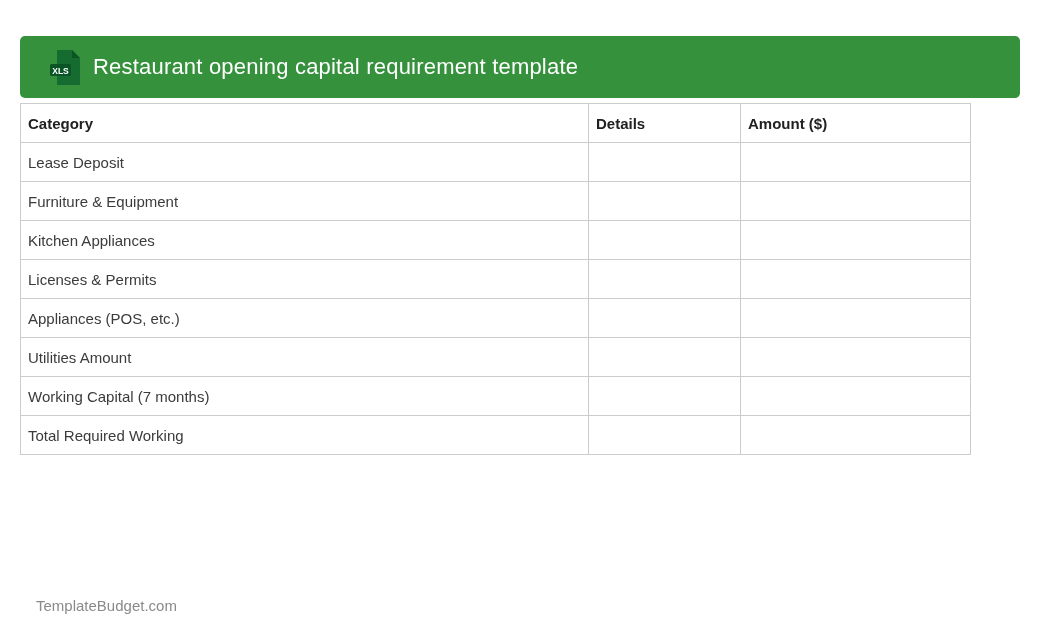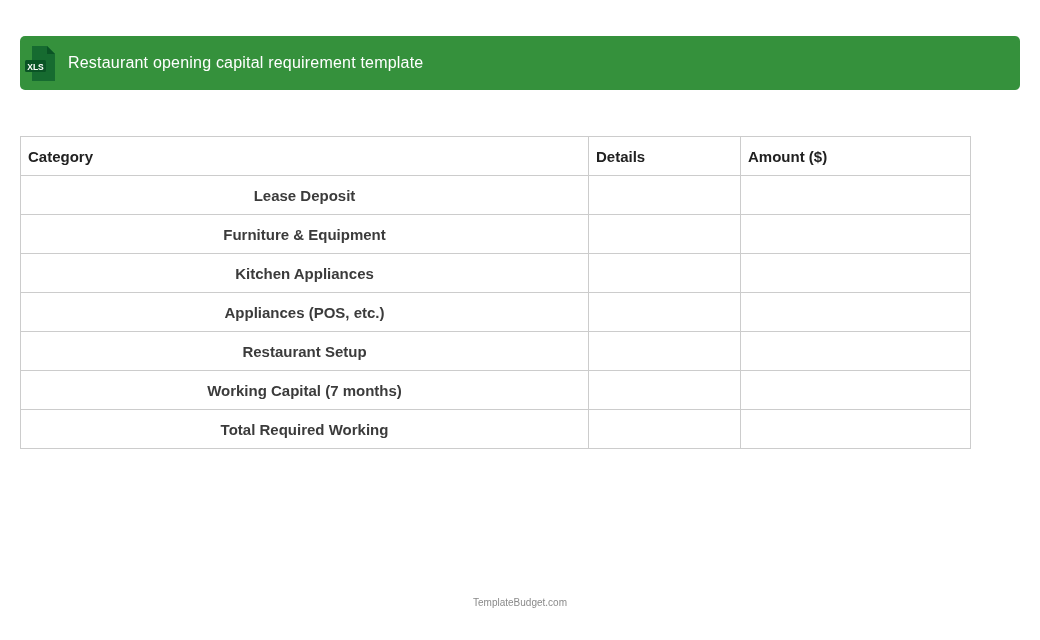--- a/index.html
+++ b/index.html
@@ -17,9 +17,9 @@
   .page{width:1040px;height:640px;position:relative;}
 
   .title-bar{
-    position:absolute;left:20px;top:36px;width:1000px;height:54px;
+    position:absolute;left:20px;top:36px;width:1000px;height:62px;
     background:var(--header-bar);border-radius:5px;
-    display:flex;align-items:center;padding-left:4px;
+    display:flex;align-items:center;padding-left:29px;
   }
   .file-icon{width:34px;height:37px;flex:0 0 auto;display:block;}
   .title-text{

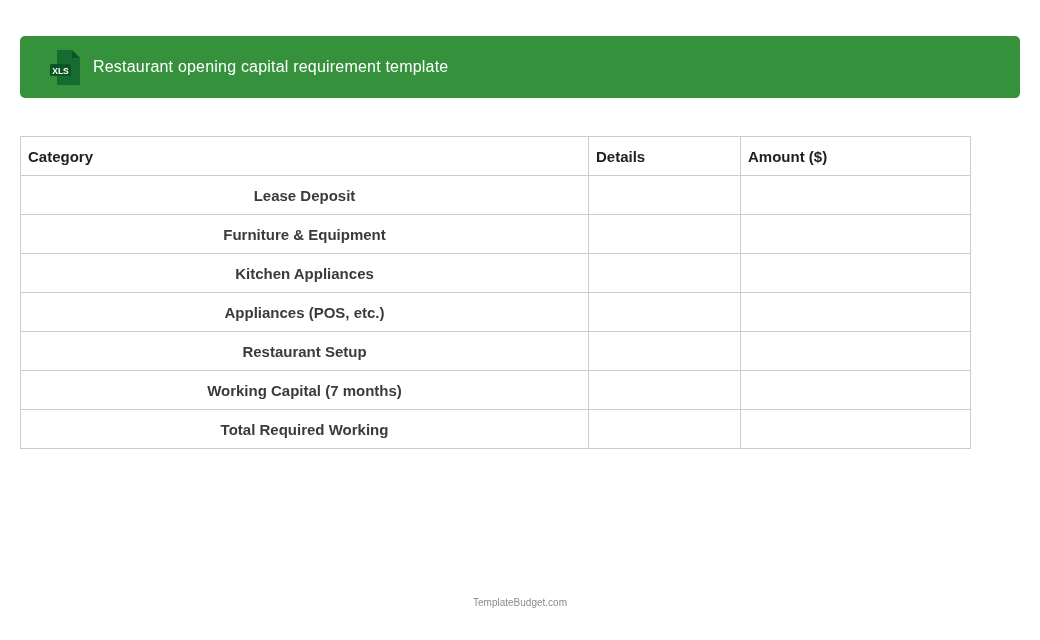--- a/index.html
+++ b/index.html
@@ -23,7 +23,7 @@
   }
   .file-icon{width:34px;height:37px;flex:0 0 auto;display:block;}
   .title-text{
-    color:#ffffff;font-size:16px;font-weight:500;margin-left:10px;
+    color:#ffffff;font-size:22px;font-weight:500;margin-left:10px;
     letter-spacing:0.2px;white-space:nowrap;text-align:center;
   }
 

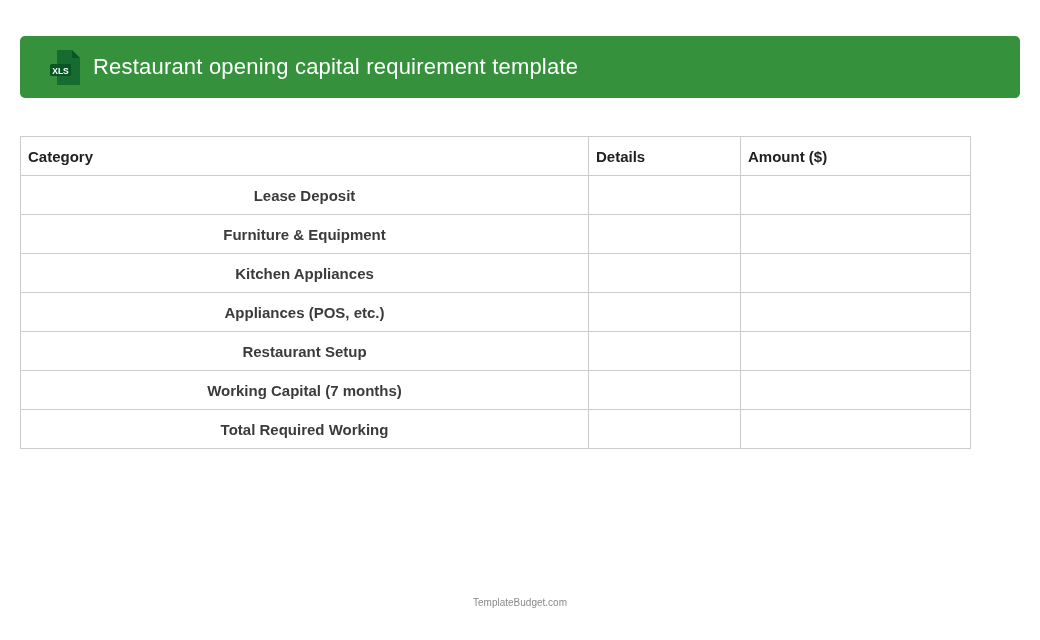--- a/index.html
+++ b/index.html
@@ -28,7 +28,7 @@
   }
 
   .sheet{position:absolute;left:20px;top:103px;}
-  table{border-collapse:collapse;table-layout:fixed;width:950px;margin-top:33px;}
+  table{border-collapse:collapse;table-layout:fixed;width:950px;}
   col.c-category{width:568px;}
   col.c-details{width:152px;}
   col.c-amount{width:230px;}

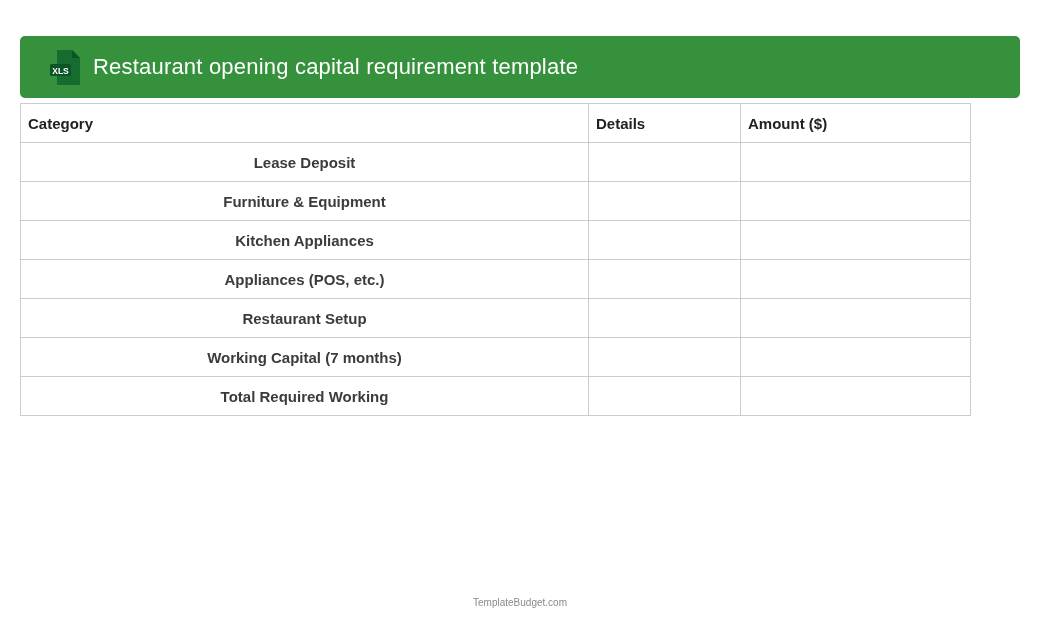--- a/index.html
+++ b/index.html
@@ -39,7 +39,7 @@
     white-space:nowrap;overflow:hidden;
   }
   th{font-weight:bold;color:var(--header-text);}
-  td{font-weight:bold;color:var(--row-text);text-align:center;}
+  td{font-weight:normal;color:var(--row-text);}
 
   .site-footer{
     position:absolute;left:20px;top:597px;width:1000px;

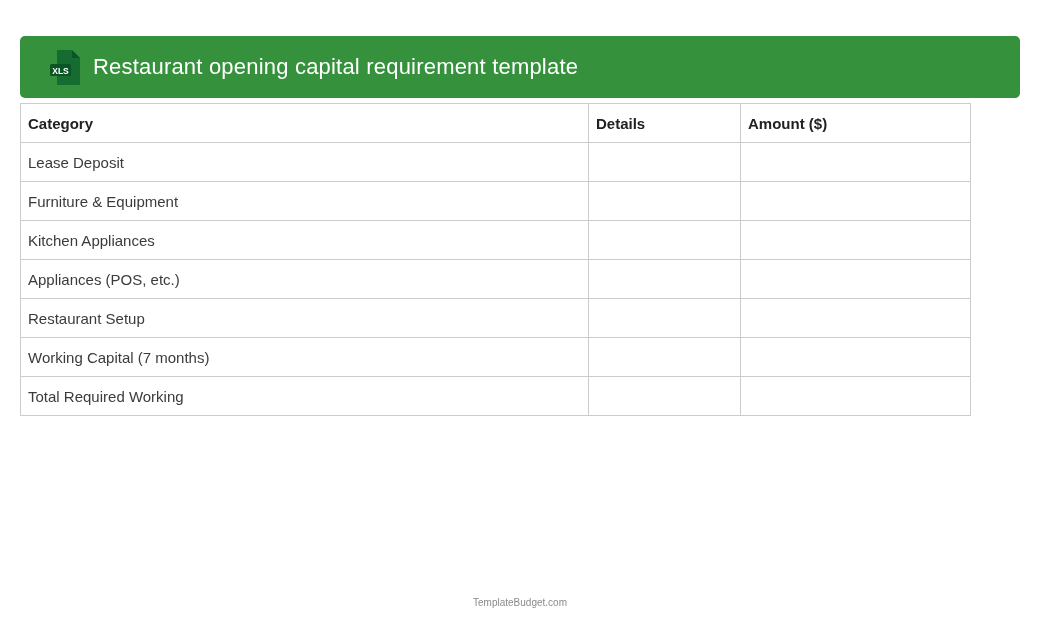--- a/index.html
+++ b/index.html
@@ -92,6 +92,11 @@
           <td></td>
         </tr>
         <tr>
+          <td>Licenses &amp; Permits</td>
+          <td></td>
+          <td></td>
+        </tr>
+        <tr>
           <td>Appliances (POS, etc.)</td>
           <td></td>
           <td></td>

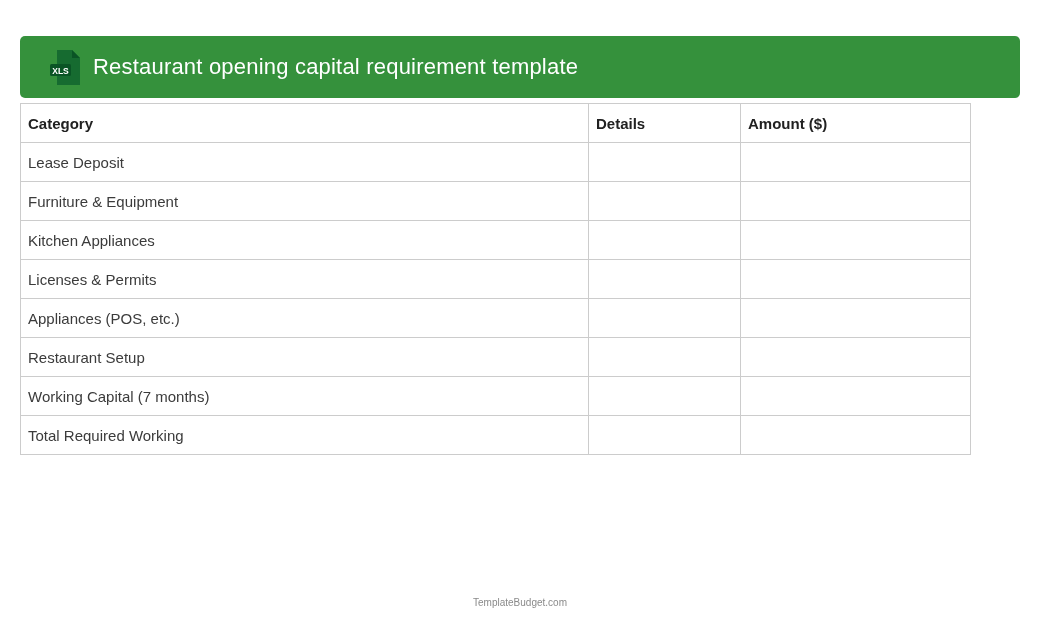--- a/index.html
+++ b/index.html
@@ -102,7 +102,7 @@
           <td></td>
         </tr>
         <tr>
-          <td>Restaurant Setup</td>
+          <td>Utilities Amount</td>
           <td></td>
           <td></td>
         </tr>

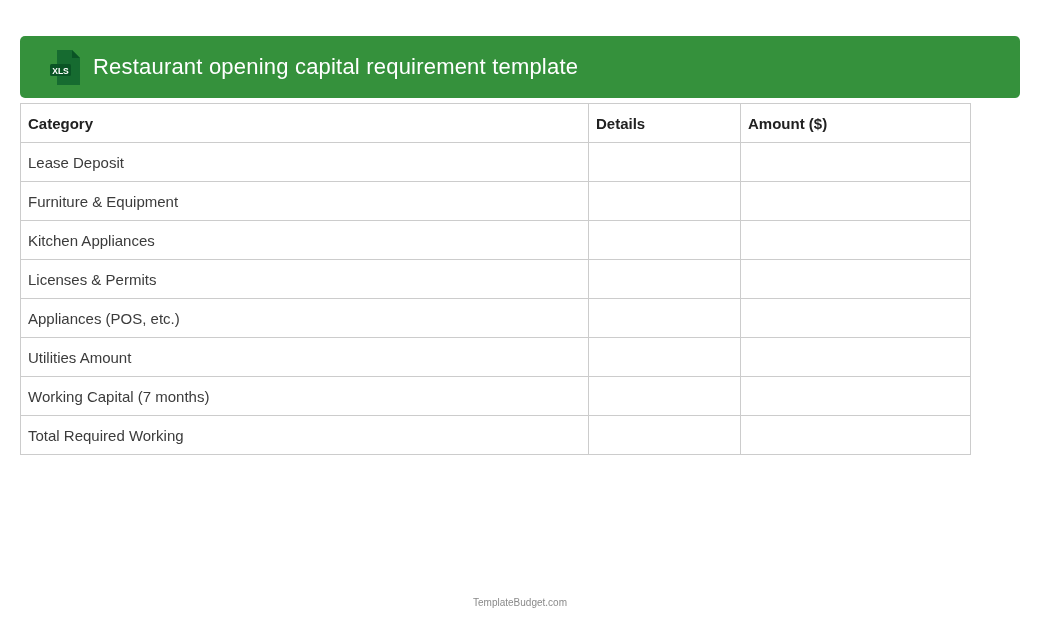--- a/index.html
+++ b/index.html
@@ -42,8 +42,8 @@
   td{font-weight:normal;color:var(--row-text);}
 
   .site-footer{
-    position:absolute;left:20px;top:597px;width:1000px;
-    text-align:center;color:var(--footer-text);font-size:10px;
+    position:absolute;left:36px;top:597px;width:1000px;
+    text-align:left;color:var(--footer-text);font-size:15px;
   }
 </style>
 </head>

